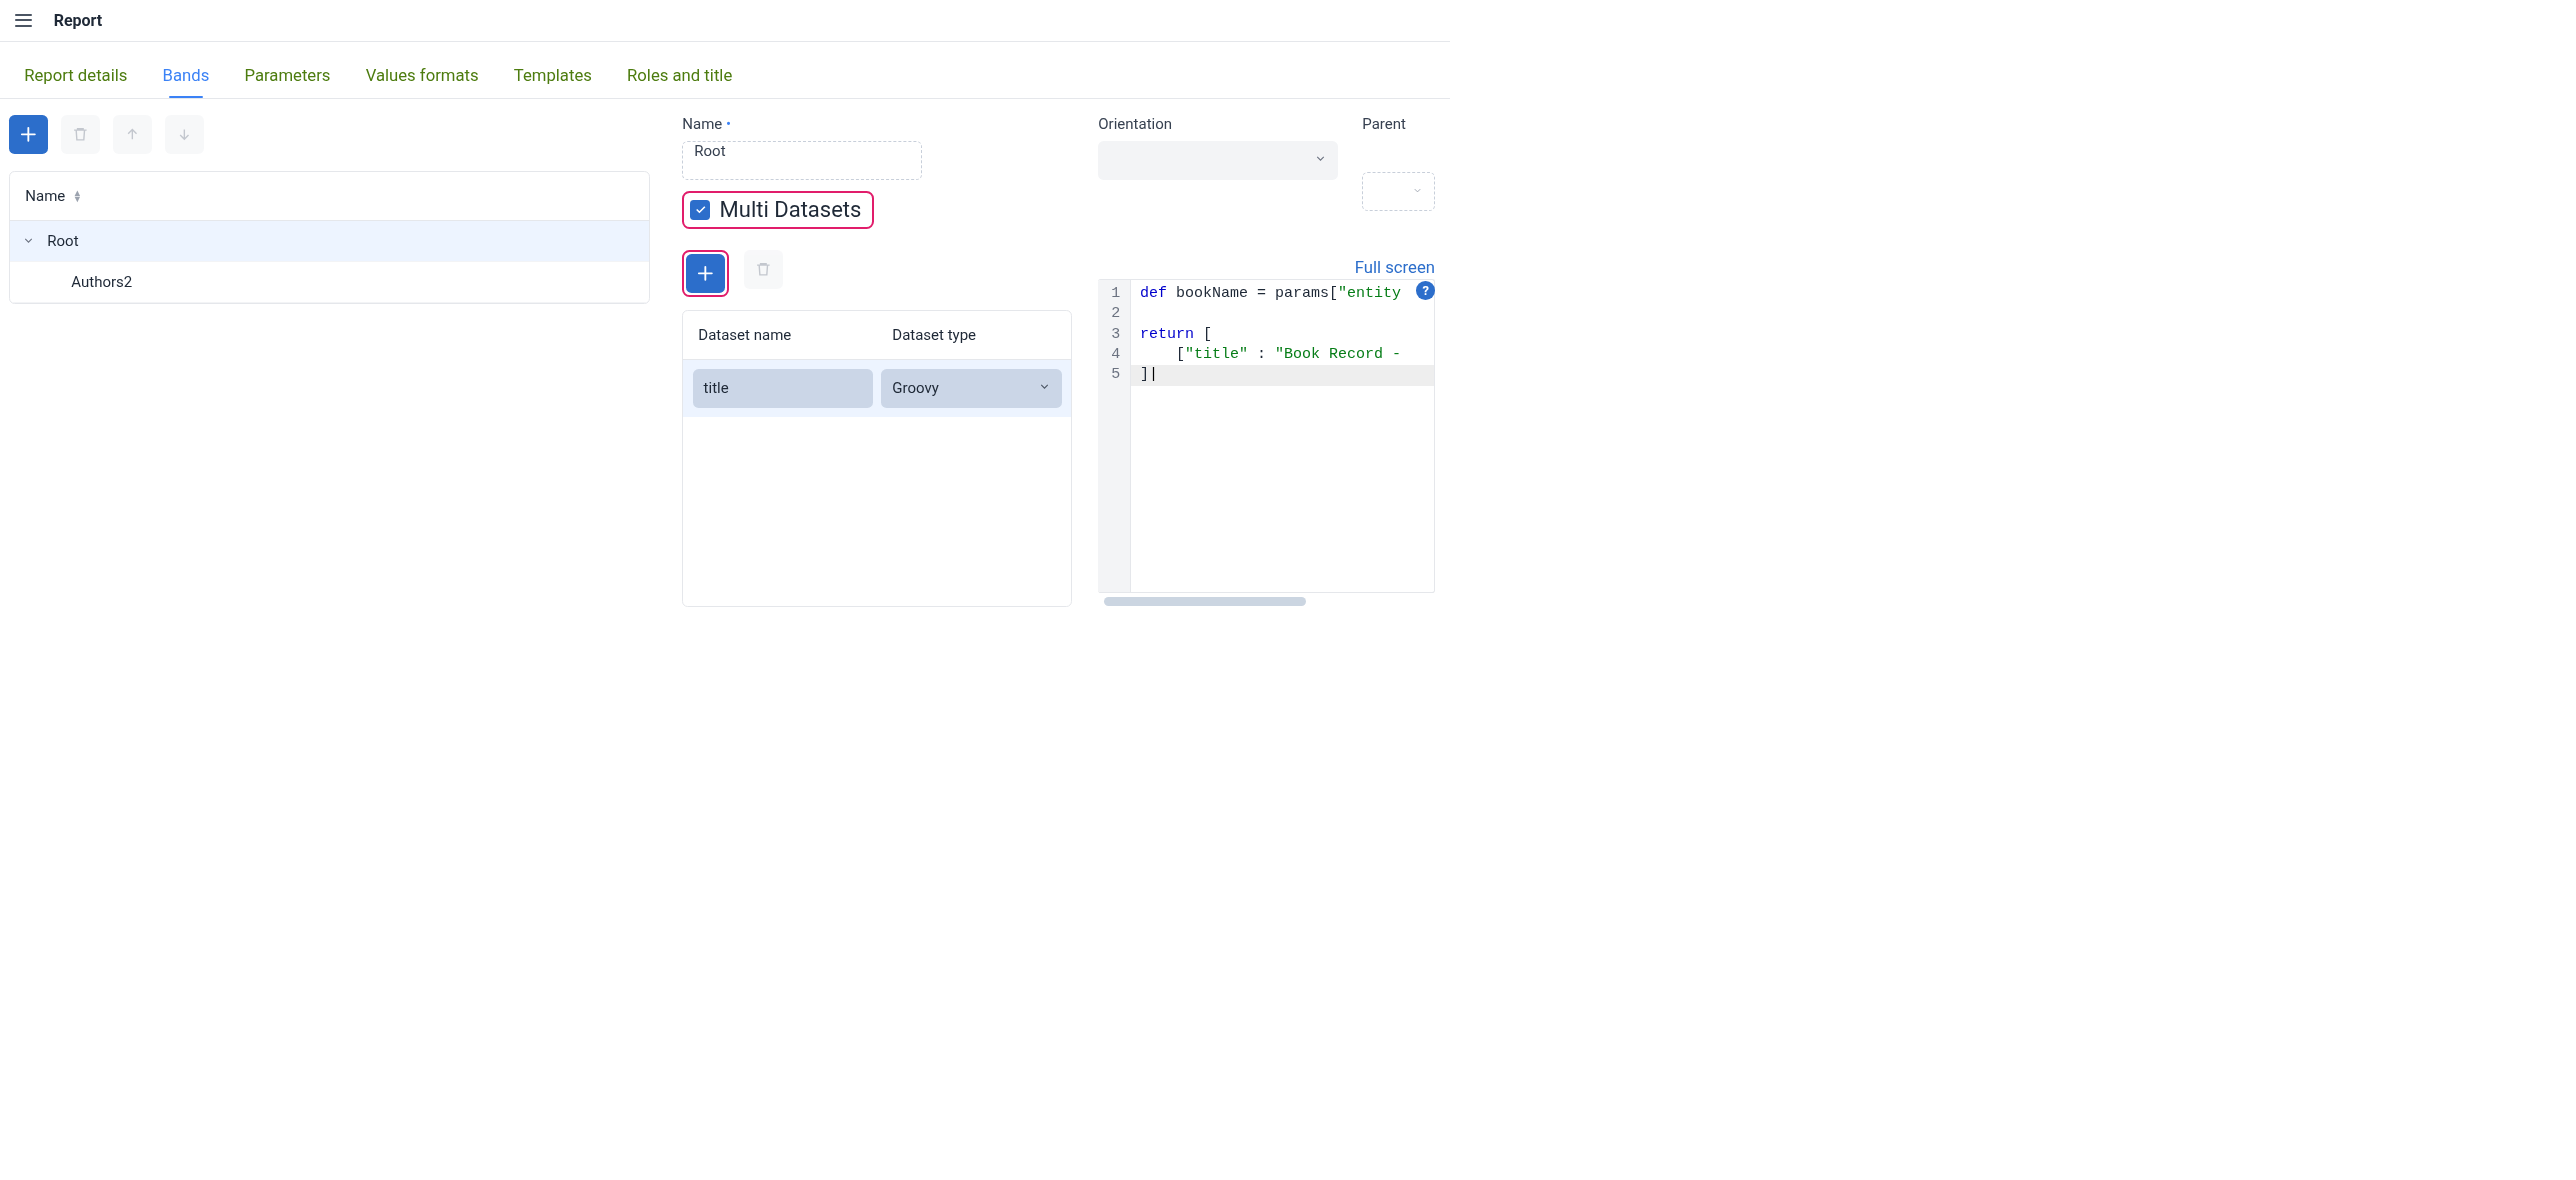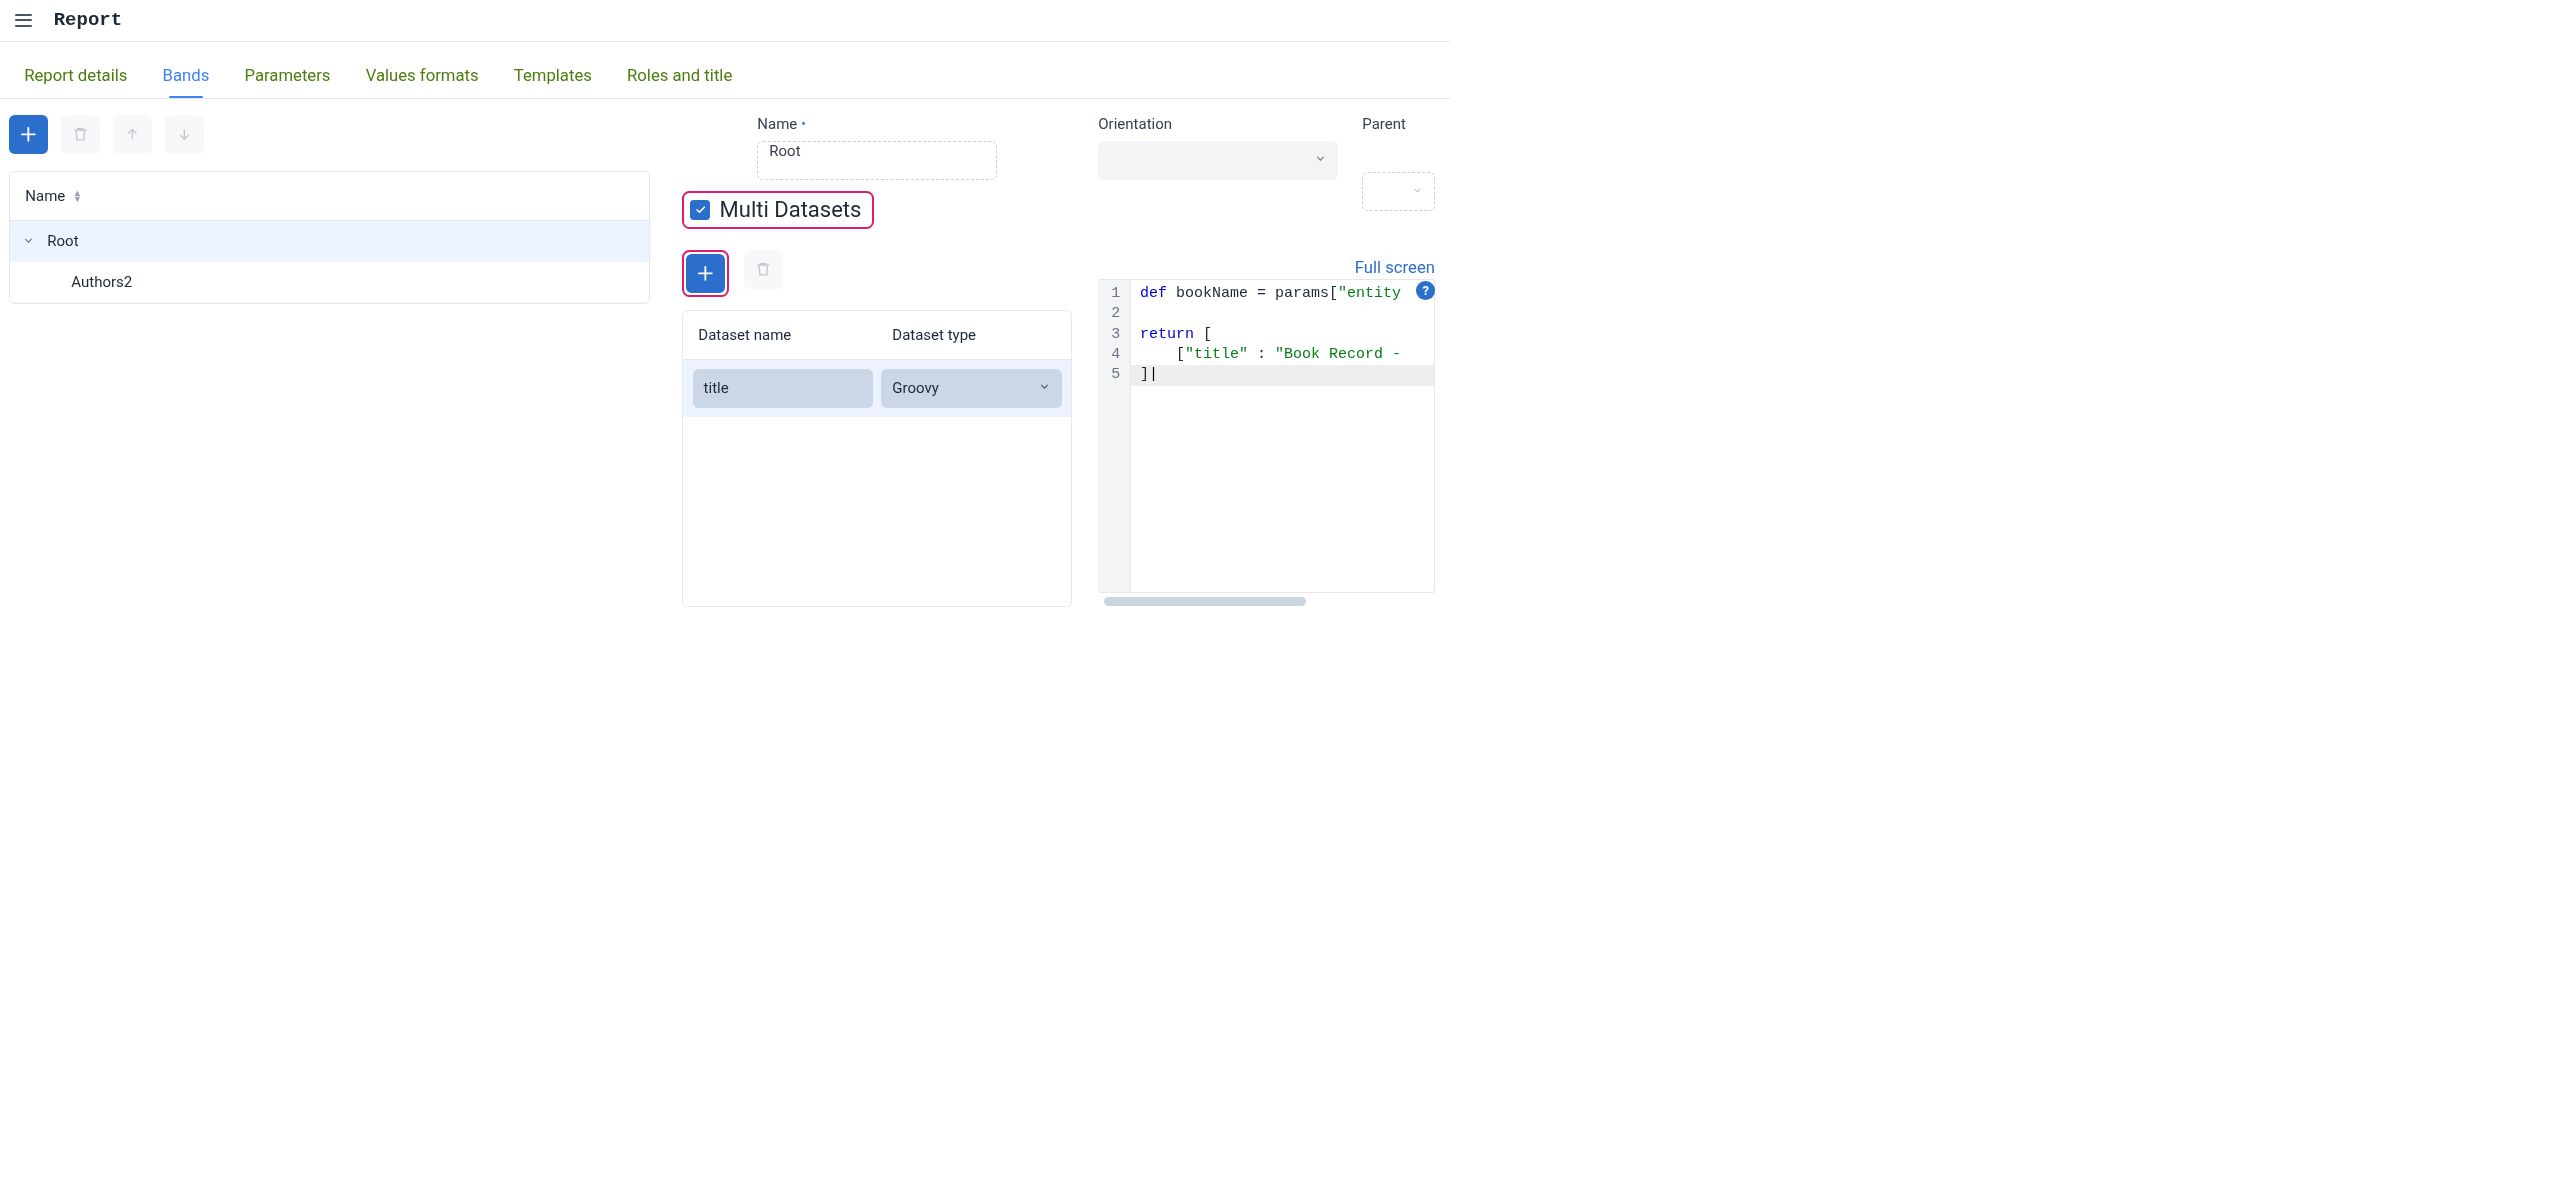--- a/index.html
+++ b/index.html
@@ -43,7 +43,7 @@
     display: block; height: 1.9px; width: 16.7px; background: #4B5563; border-radius: 0.9px;
   }
   .page-title {
-    font-weight: 700; font-size: 19px; font-family: Liberation Mono, monospace;
+    font-weight: 700; font-size: 16px;
   }
 
   

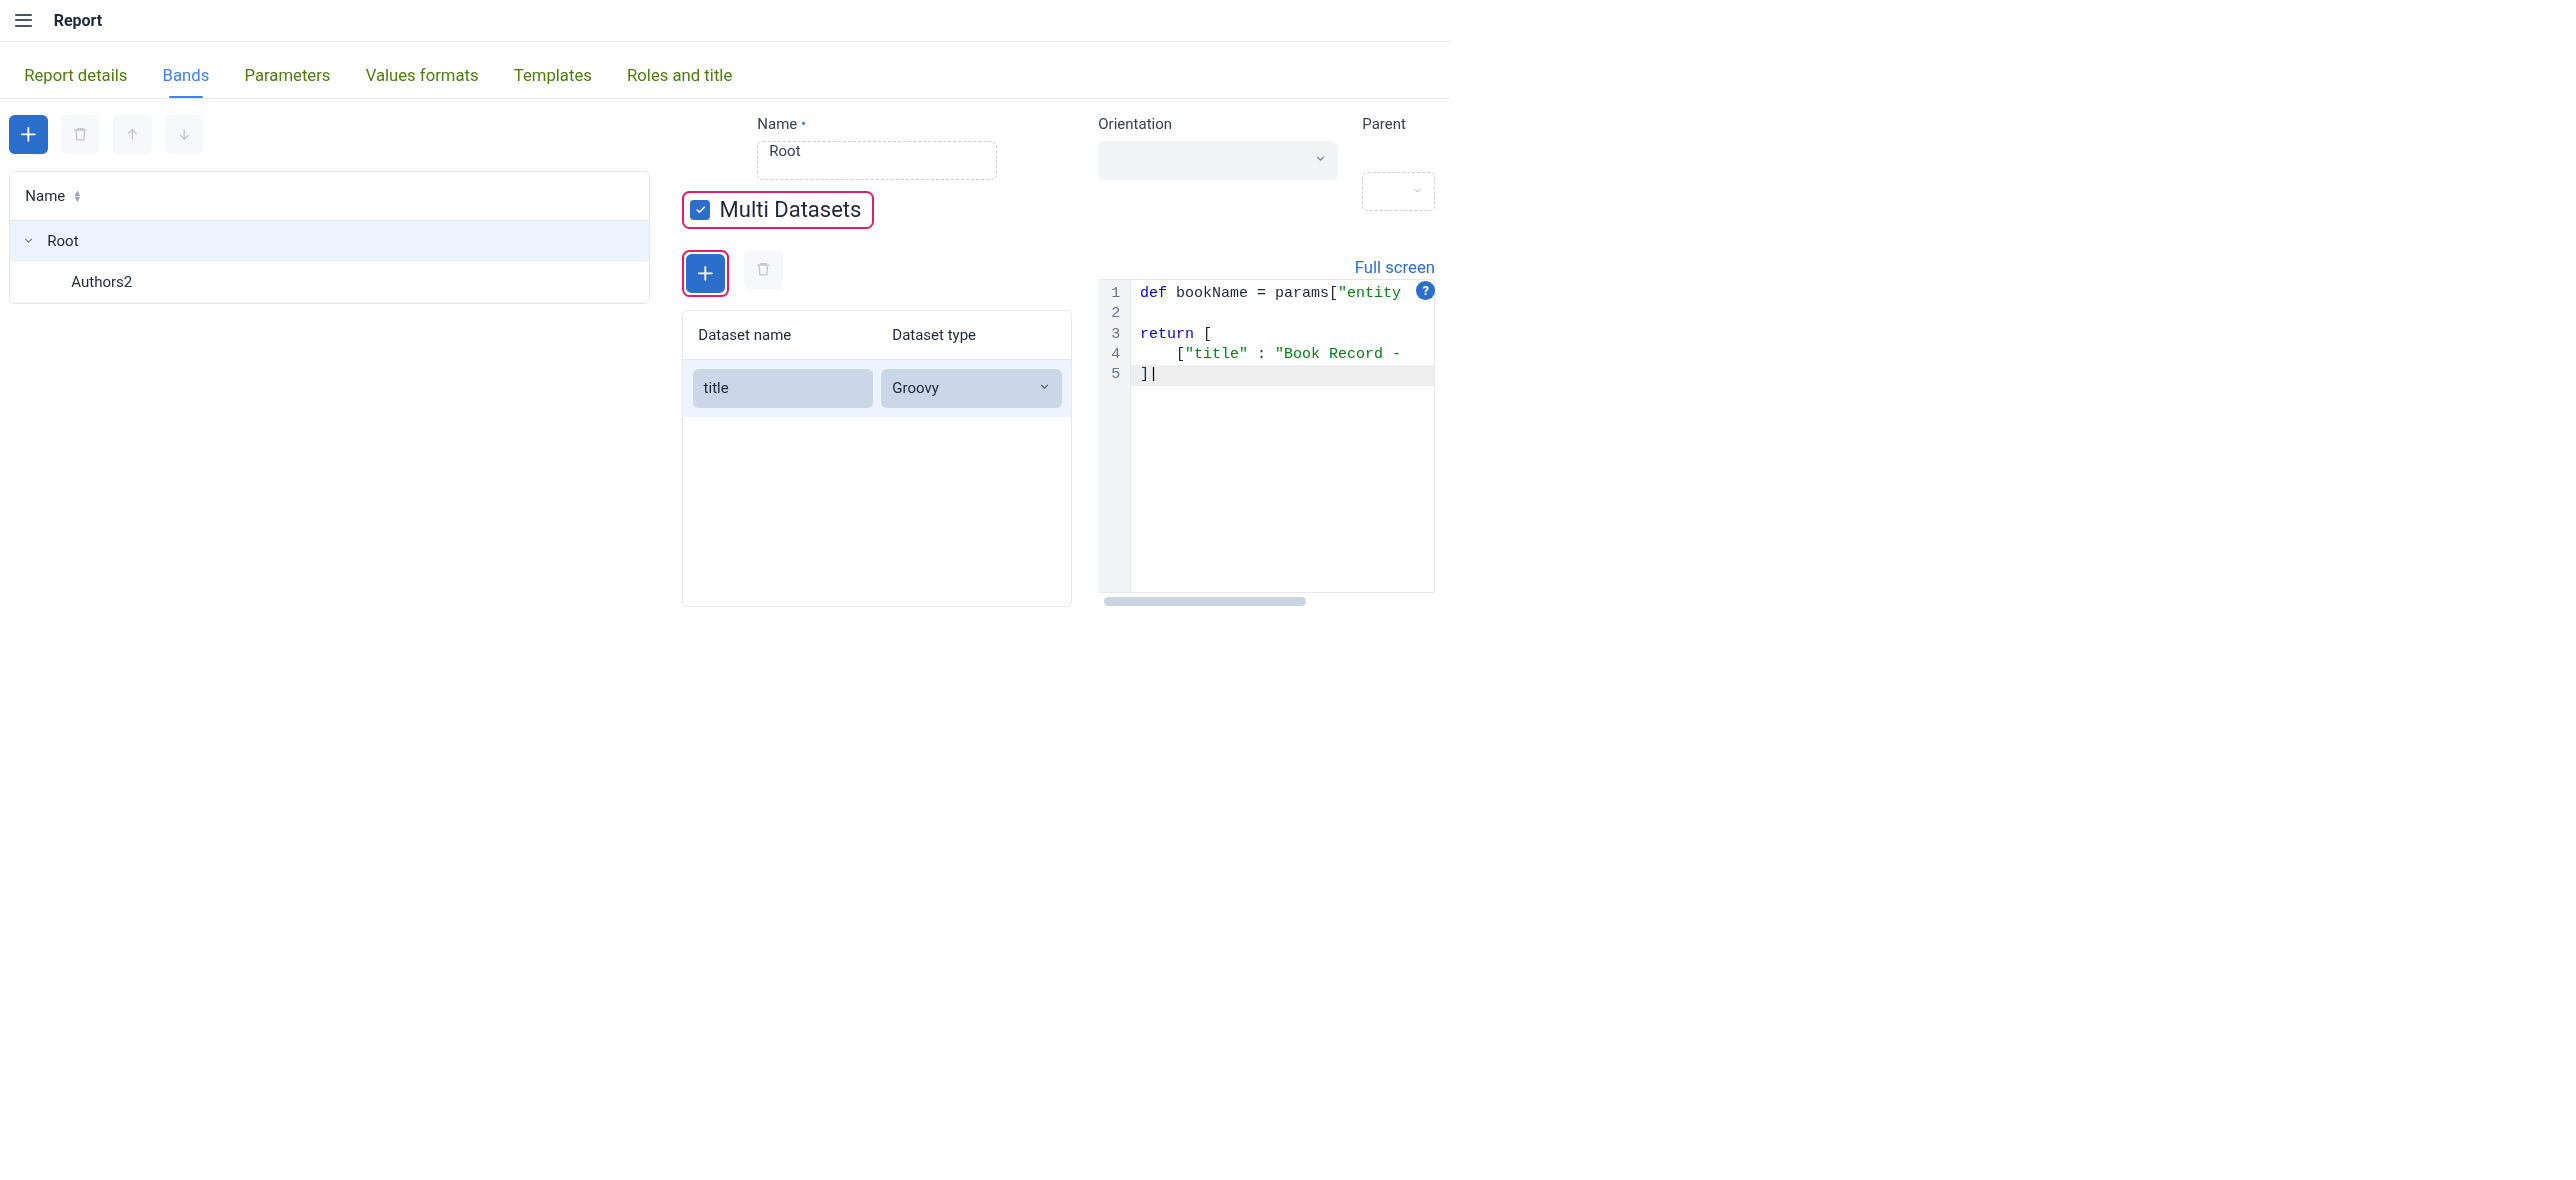--- a/index.html
+++ b/index.html
@@ -132,7 +132,7 @@
 
   
   .form-col { flex: 0 0 390px; display:flex; flex-direction:column; }
-  .form-row { display: flex; gap: 24px; align-items:flex-start;justify-content:center; }
+  .form-row { display: flex; gap: 24px; align-items:flex-start; }
   .field { display:flex; flex-direction:column; gap:7.4px; }
   .field-label { font-size: 15px; color: #374151; }
   .required-dot { color: var(--blue-bright); margin-left:3.7px; }

